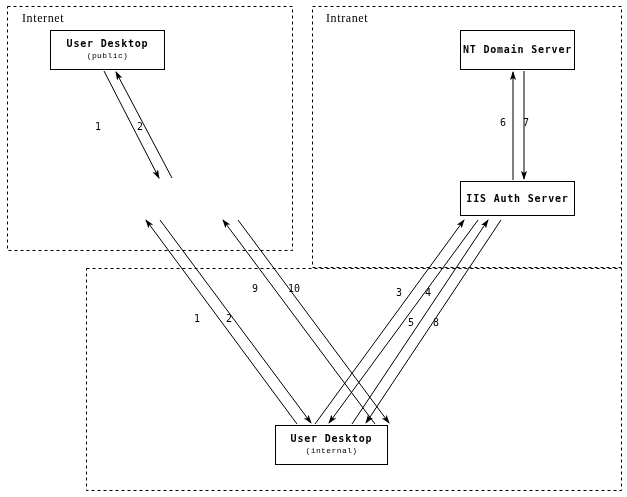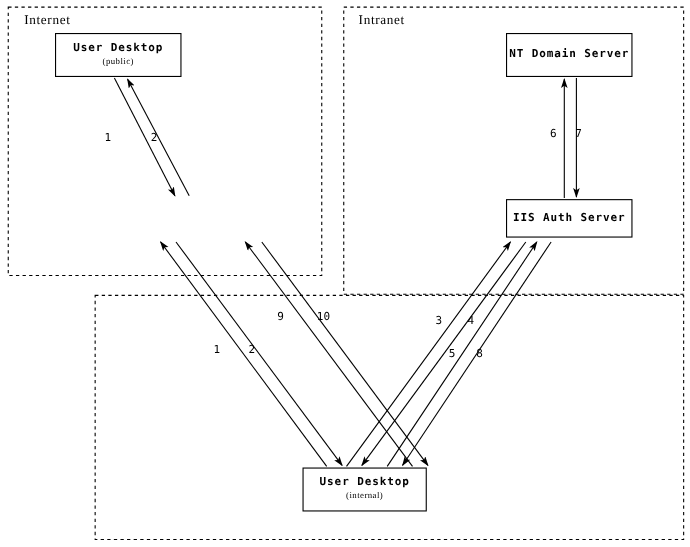--- a/index.html
+++ b/index.html
@@ -50,7 +50,7 @@
     line-height: 1.2;
   }
   .node-sub {
-    font-family: Liberation Serif, serif;
+    font-family: Liberation Mono, monospace;
     font-size: 8px;
     letter-spacing: 0.4px;
     white-space: nowrap;

